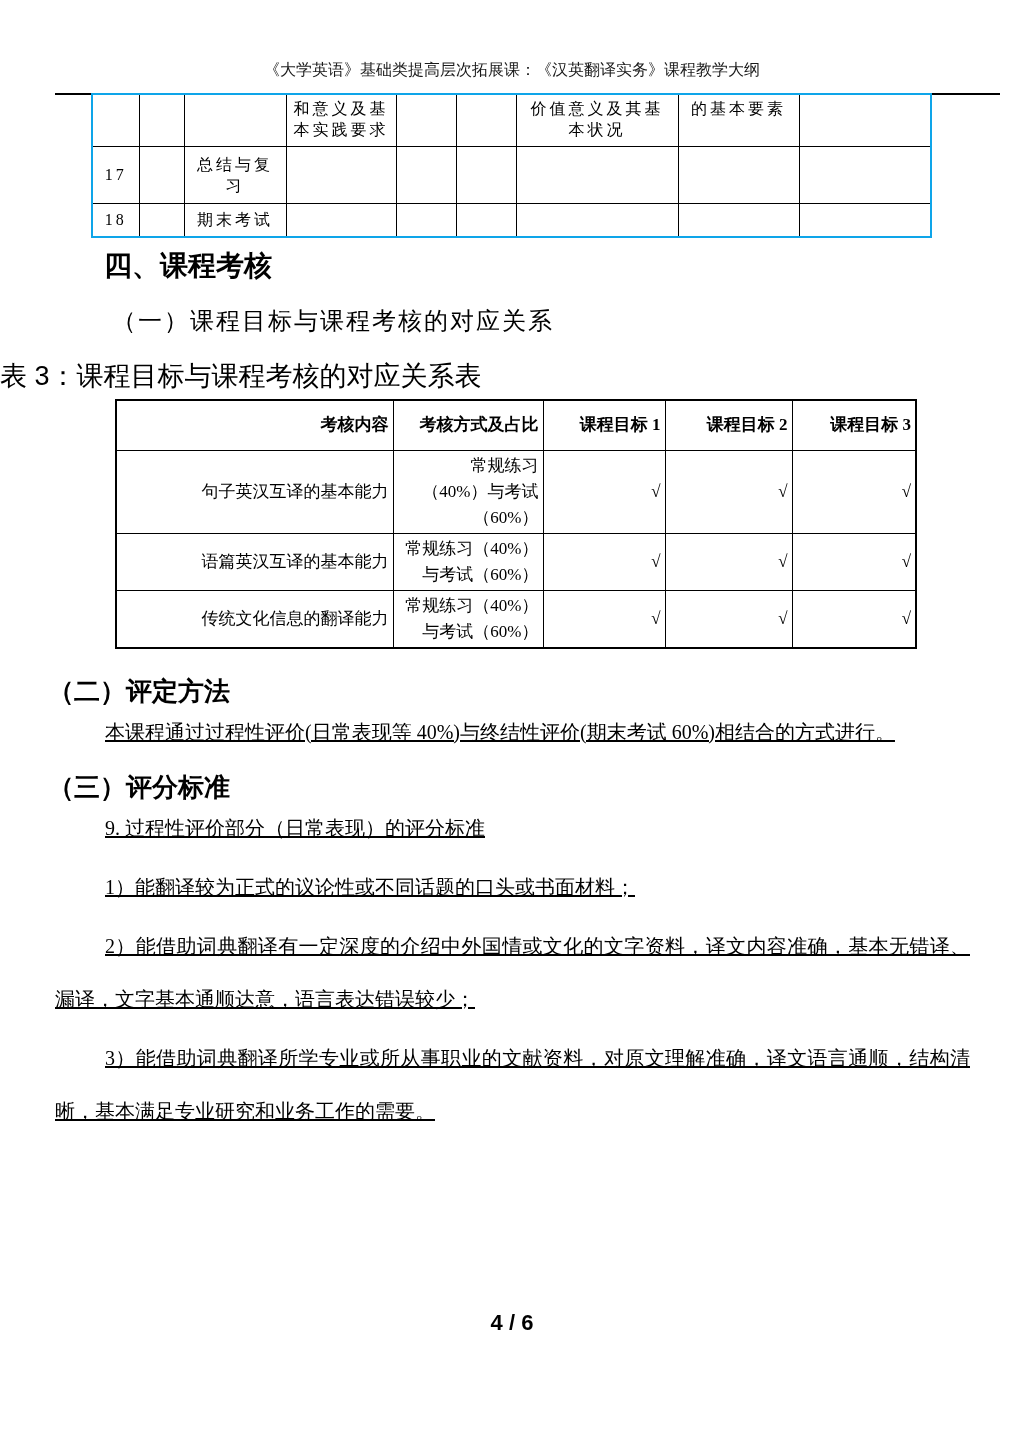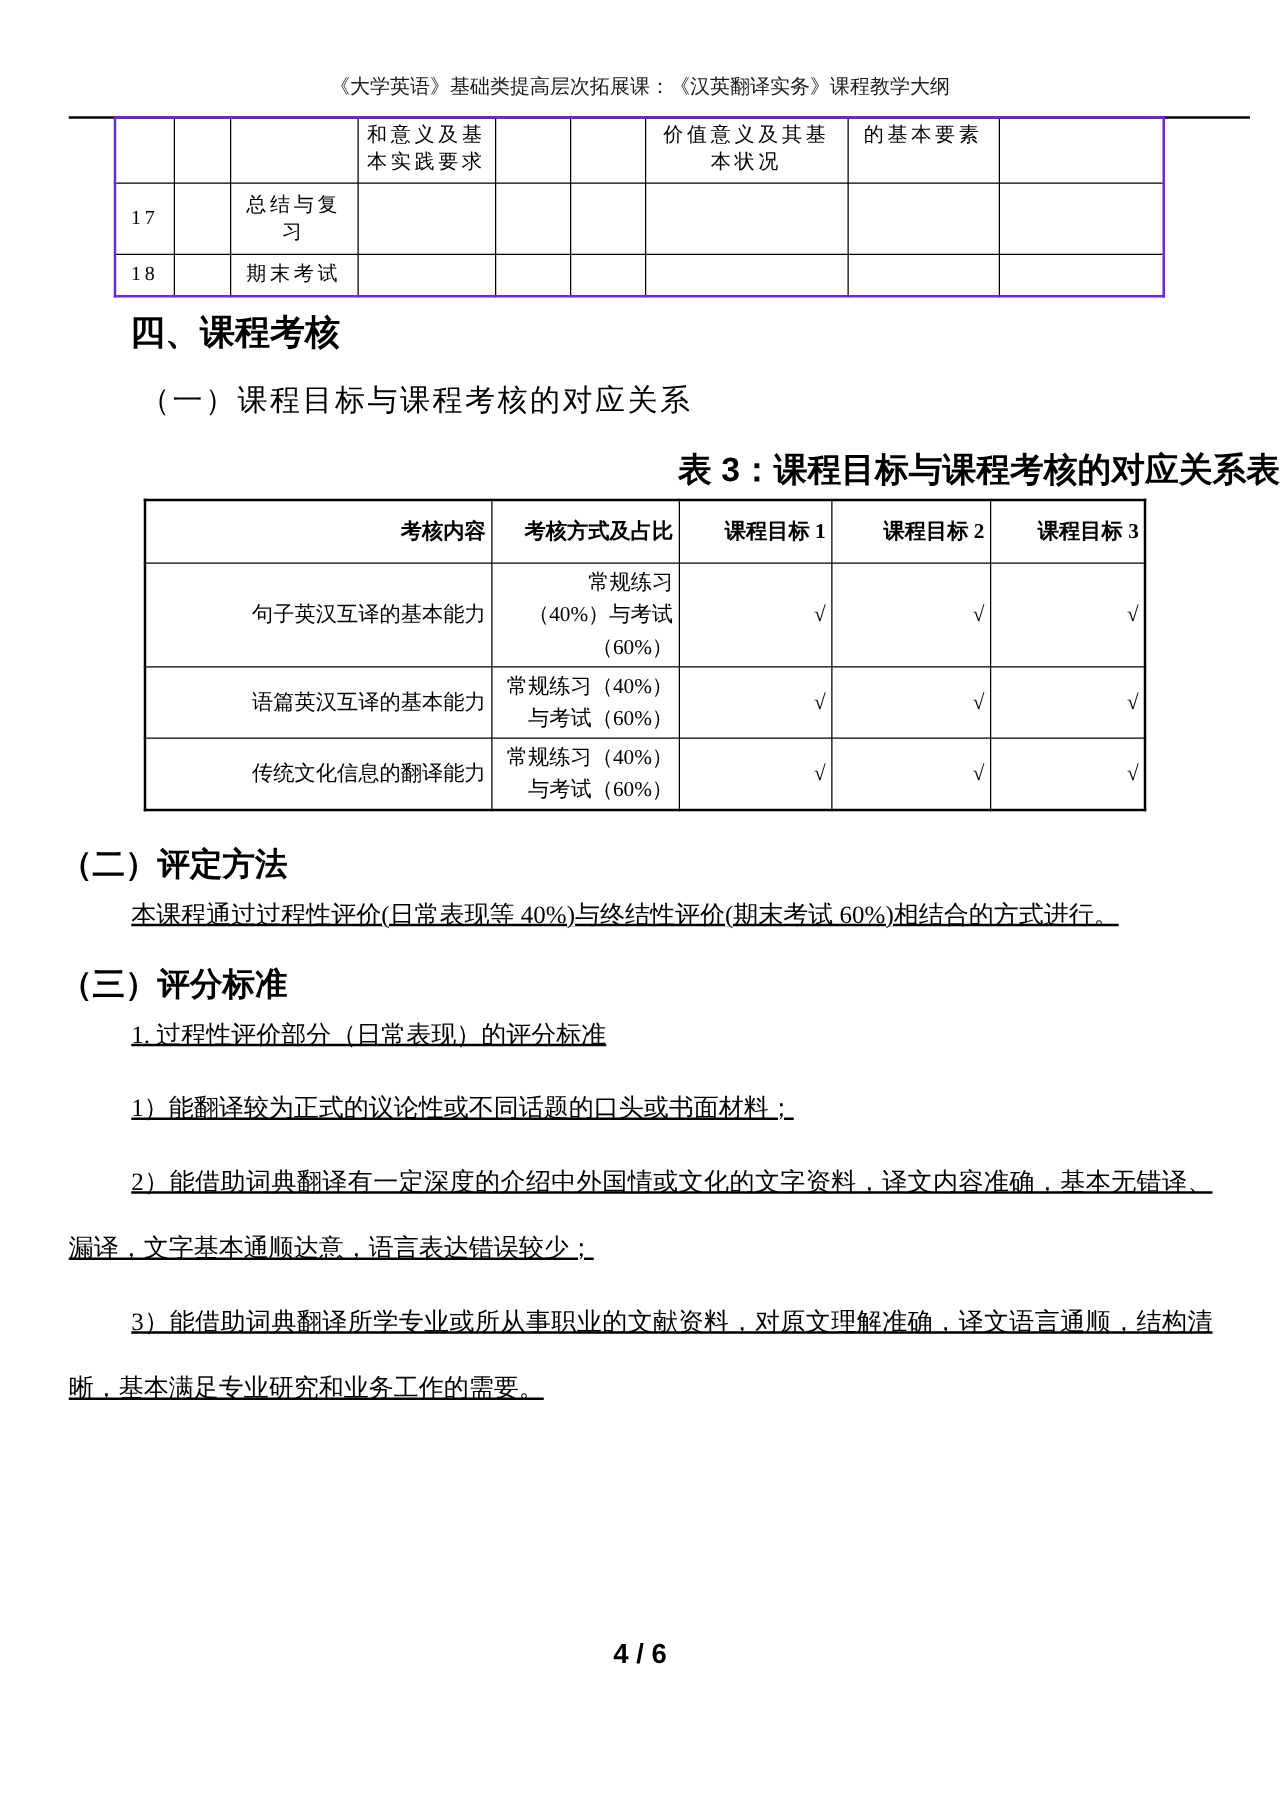--- a/index.html
+++ b/index.html
@@ -31,7 +31,7 @@
     margin: -2px 0 0 91px;
     border-collapse: collapse;
     table-layout: fixed;
-    border: 2px solid #6d28d9;
+    border: 2px solid #0ea5e9;
   }
   table.schedule td {
     border: 1px solid #000;

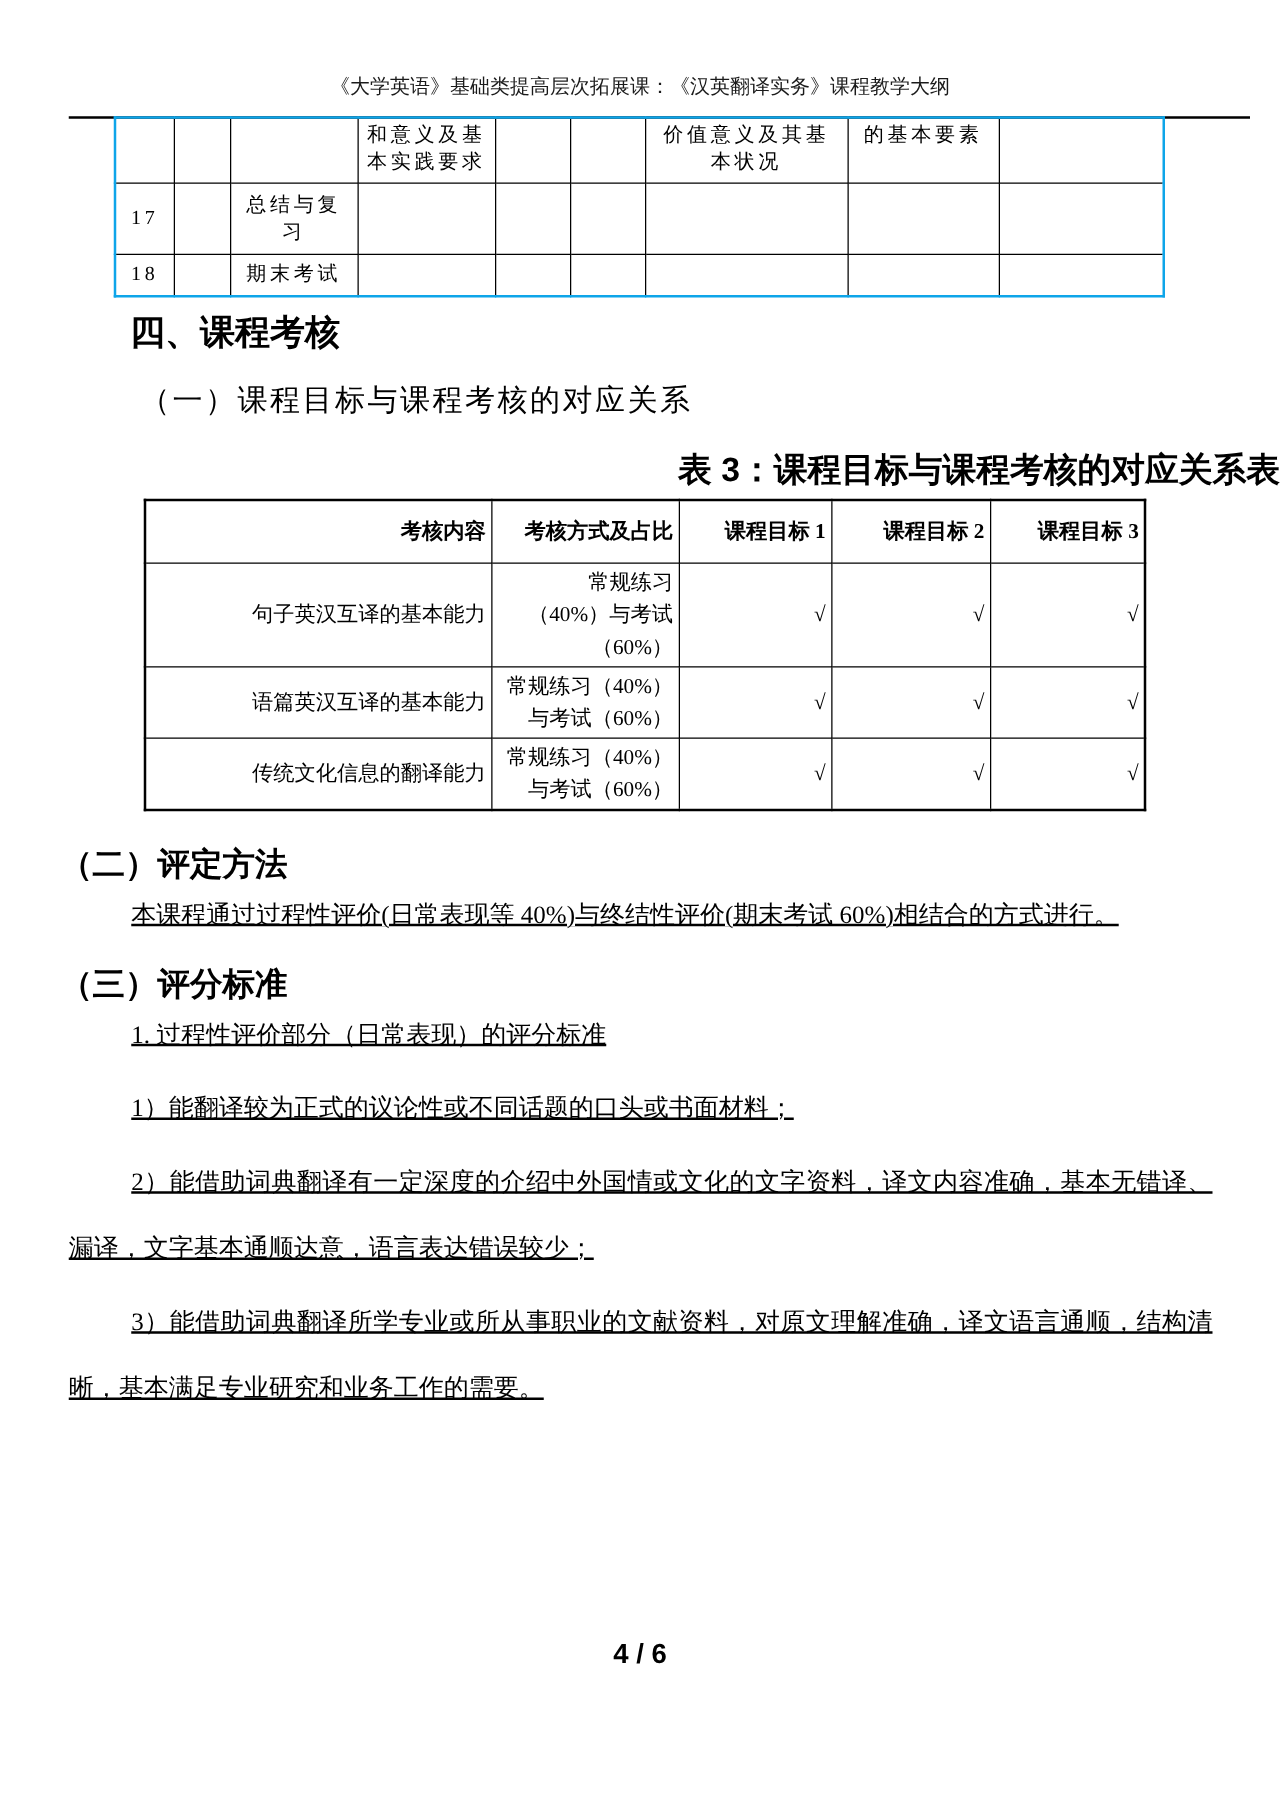--- a/index.html
+++ b/index.html
@@ -62,12 +62,11 @@
   }
   .table-caption {
     margin-top: 24px;
-    text-align: right;
-    font-family: "Liberation Sans", "DejaVu Sans", sans-serif;
-    font-weight: bold;
+    text-align: left;
+    font-family: "Liberation Sans", "DejaVu Sans", sans-serif;
+    font-weight: normal;
     font-size: 27px;
     line-height: 32px;
-    margin-left: 26px;
   }
   .h-sub-bold {
     margin: 27px 0 0 48px;

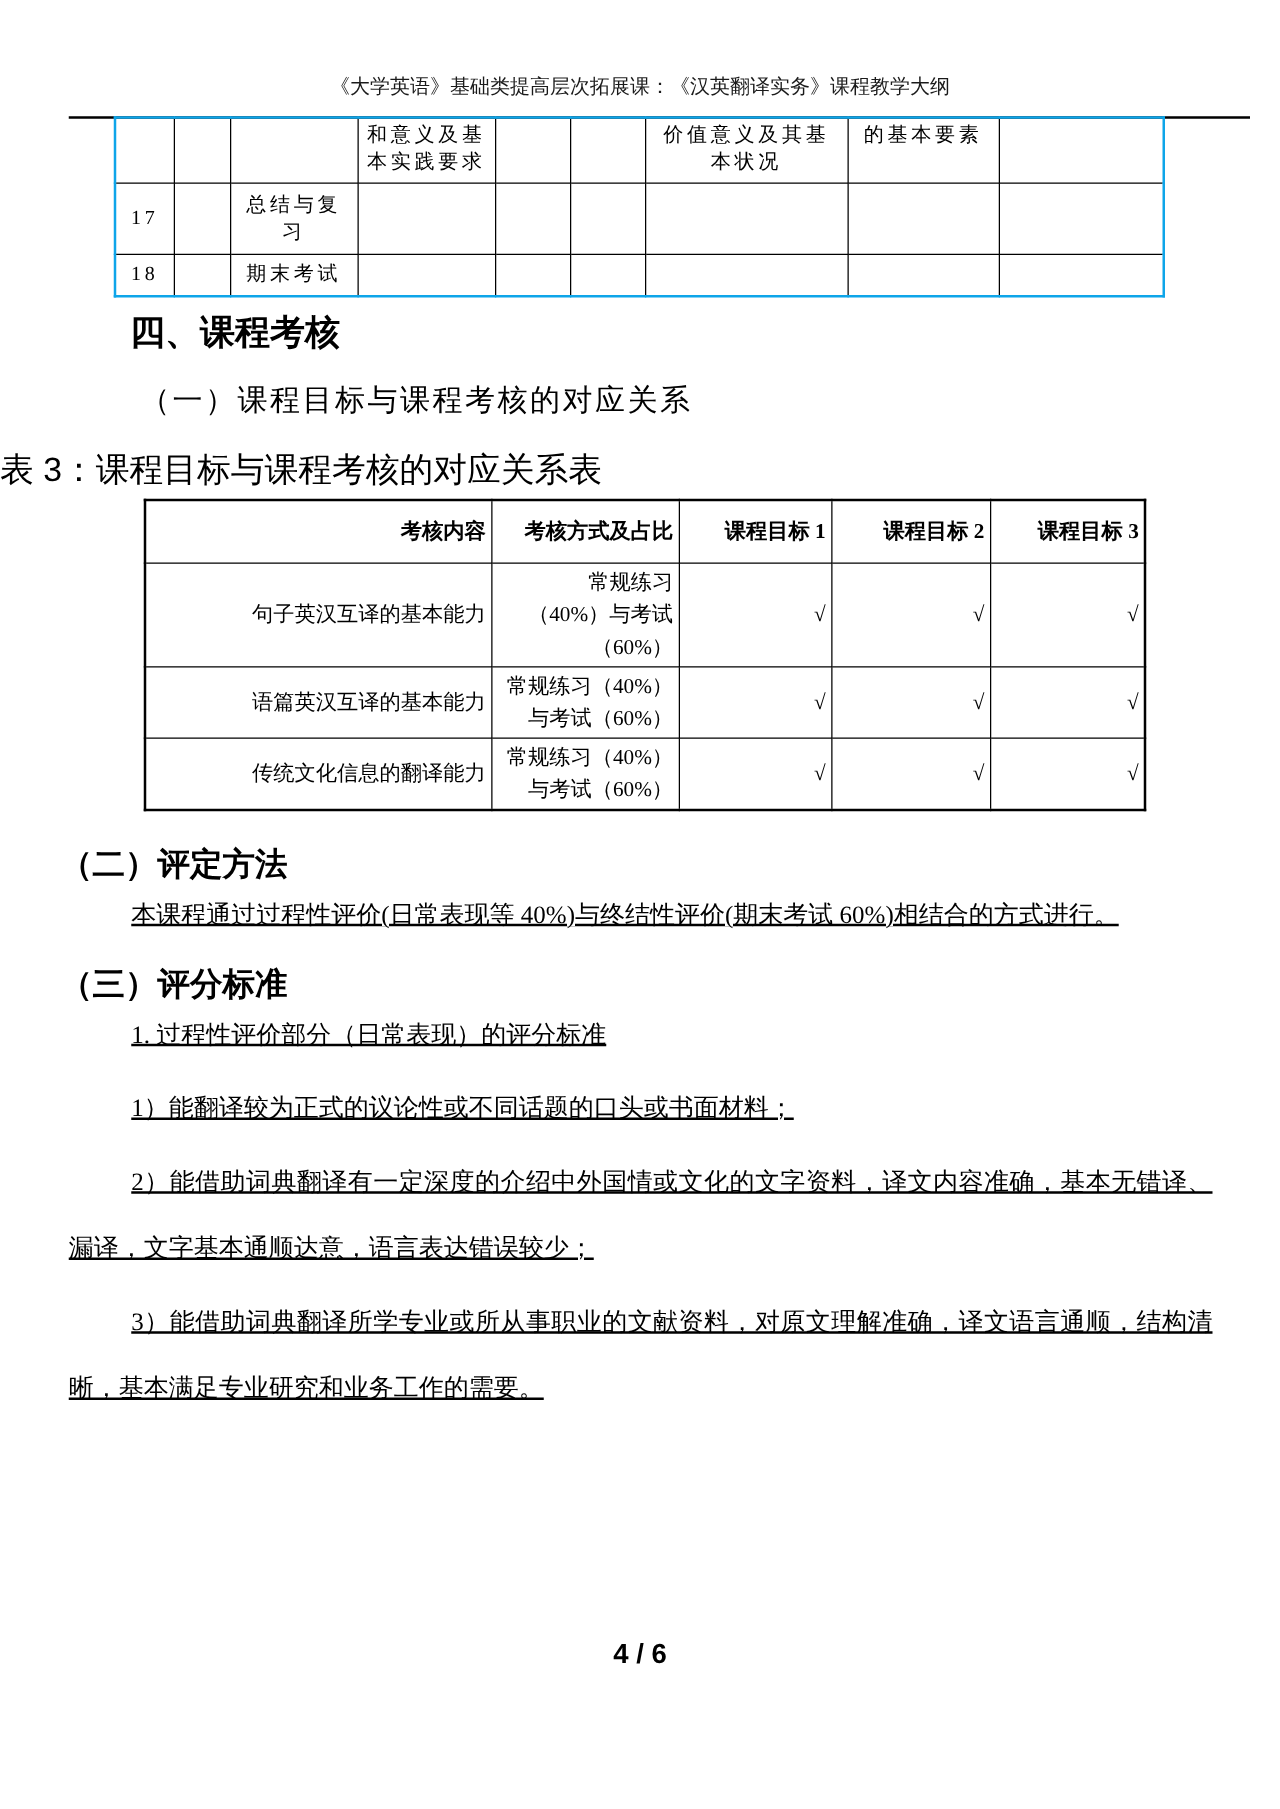--- a/index.html
+++ b/index.html
@@ -232,7 +232,7 @@
   <p class="body-par">本课程通过过程性评价(日常表现等 40%)与终结性评价(期末考试 60%)相结合的方式进行。</p>
 
   <div class="h-sub-bold third">（三）评分标准</div>
-  <p class="body-par criteria-item">1. 过程性评价部分（日常表现）的评分标准</p>
+  <p class="body-par criteria-item">9. 过程性评价部分（日常表现）的评分标准</p>
   <p class="body-par criteria-item">1）能翻译较为正式的议论性或不同话题的口头或书面材料；</p>
   <p class="body-par criteria-item">2）能借助词典翻译有一定深度的介绍中外国情或文化的文字资料，译文内容准确，基本无错译、漏译，文字基本通顺达意，语言表达错误较少；</p>
   <p class="body-par criteria-item">3）能借助词典翻译所学专业或所从事职业的文献资料，对原文理解准确，译文语言通顺，结构清晰，基本满足专业研究和业务工作的需要。</p>

